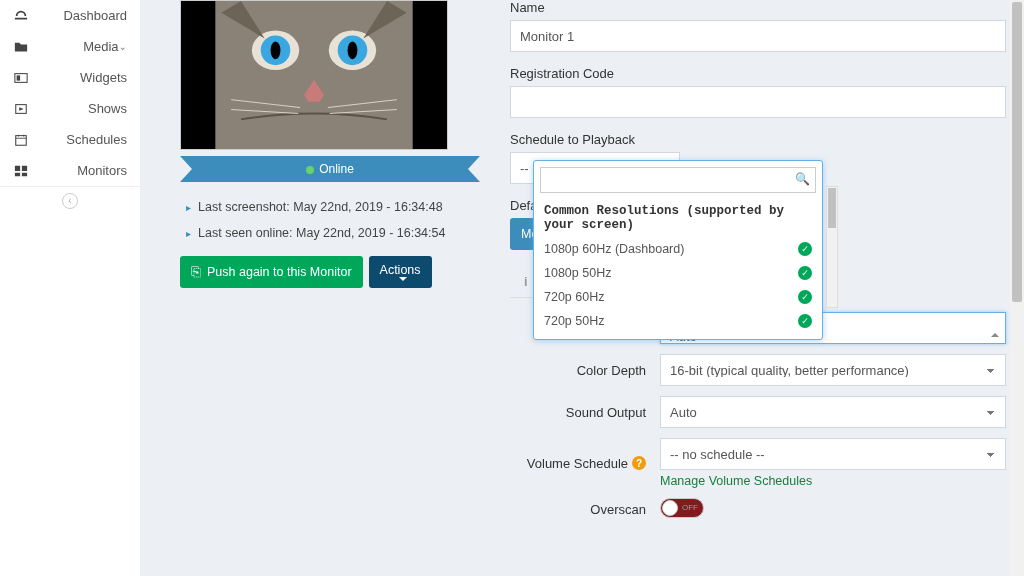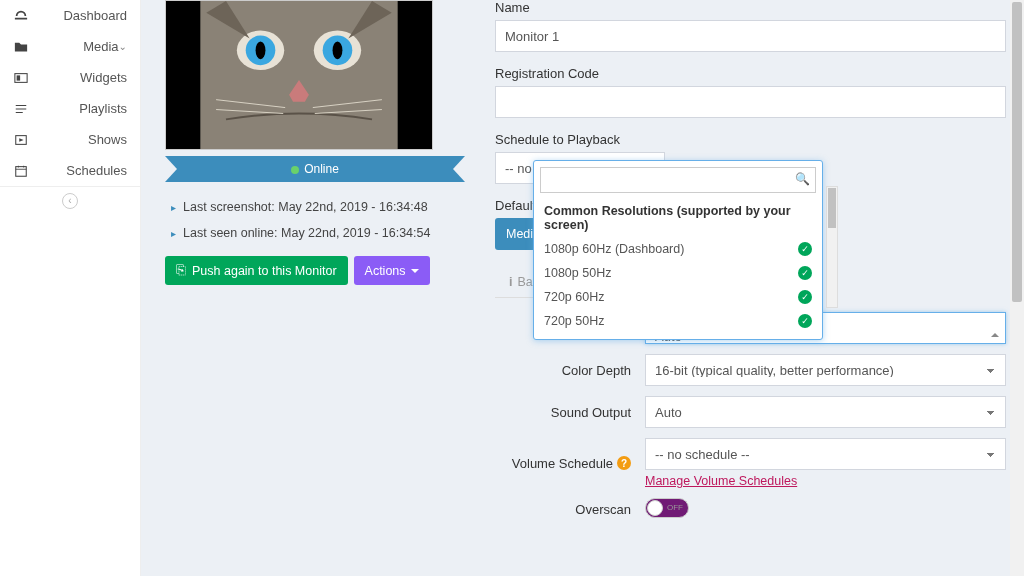--- a/index.html
+++ b/index.html
@@ -101,14 +101,6 @@
     <div class="sidebar-item">
       <span class="ic">
         <svg viewBox="0 0 16 16" width="14" height="14">
-            <path stroke="#444" stroke-width="1.3" d="M2 4h12M2 8h12M2 12h8"></path>
-          </svg>
-      </span>
-      <span class="label">Playlists</span>
-    </div>
-    <div class="sidebar-item">
-      <span class="ic">
-        <svg viewBox="0 0 16 16" width="14" height="14">
             <rect x="2" y="3" width="12" height="10" fill="none" stroke="#444" stroke-width="1.2"></rect>
             <path fill="#444" d="M6 6l5 2-5 2z"></path>
           </svg>

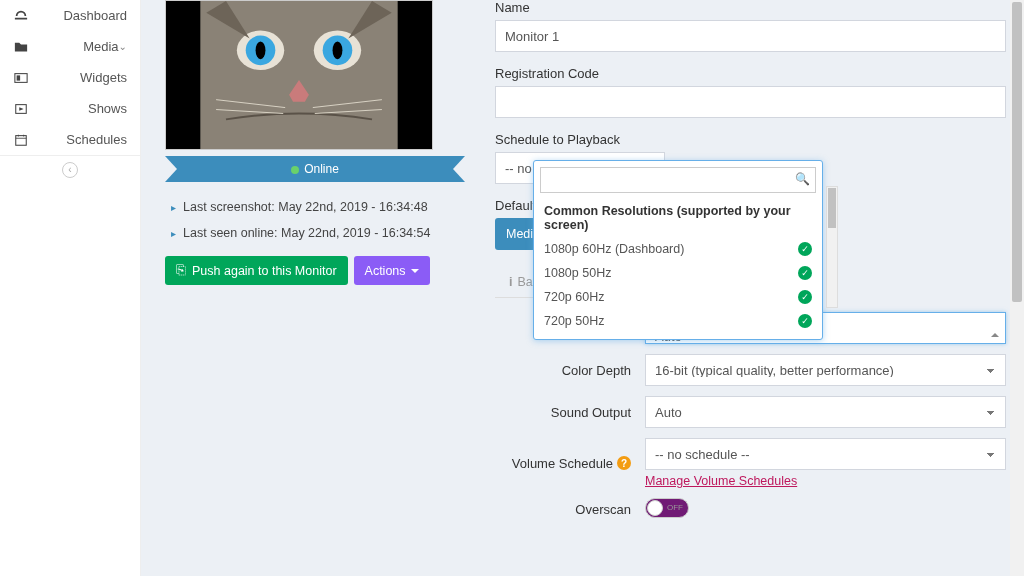--- a/index.html
+++ b/index.html
@@ -116,6 +116,17 @@
       </span>
       <span class="label">Schedules</span>
     </div>
+    <div class="sidebar-item">
+      <span class="ic">
+        <svg viewBox="0 0 16 16" width="14" height="14">
+            <rect x="1" y="2" width="6" height="6" fill="#444"></rect>
+            <rect x="9" y="2" width="6" height="6" fill="#444"></rect>
+            <rect x="1" y="10" width="6" height="4" fill="#444"></rect>
+            <rect x="9" y="10" width="6" height="4" fill="#444"></rect>
+          </svg>
+      </span>
+      <span class="label">Monitors</span>
+    </div>
     <div class="sidebar-collapse">
       <span style="display:inline-block;border:1px solid #ccc;border-radius:50%;width:16px;height:16px;line-height:13px;font-size:10px;">‹</span>
     </div>

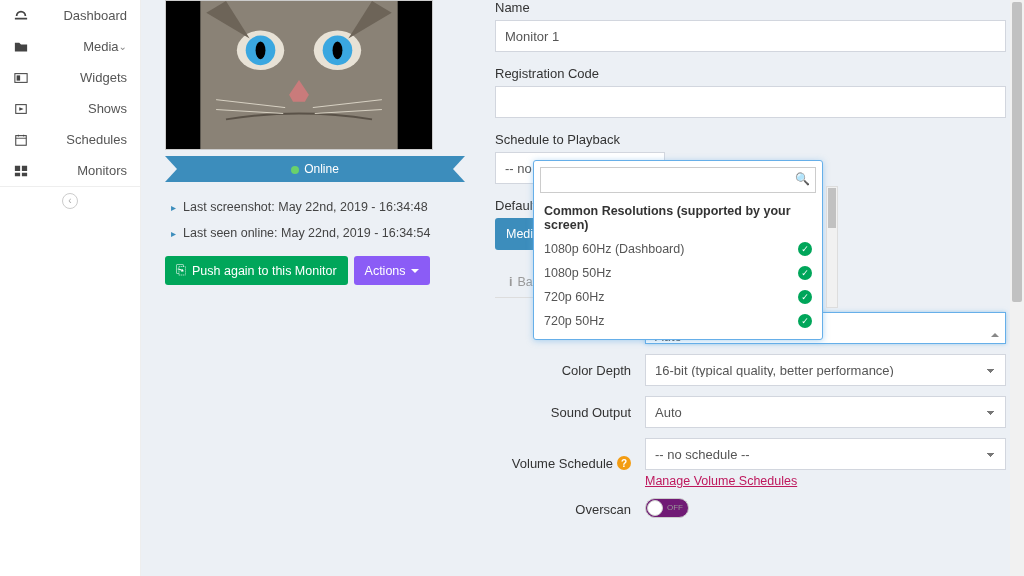--- a/index.html
+++ b/index.html
@@ -14,7 +14,7 @@
 .content { flex: 1; padding: 0 18px 10px 24px; overflow: hidden; position: relative; }
 h2.page-title { color: #3c8dbc; font-weight: 400; font-size: 22px; margin: 6px 0 14px; }
 .cols { display: flex; gap: 30px; }
-.left-col { width: 300px; }
+.left-col { width: 300px; margin-left: 15px; }
 .right-col { flex: 1; }
 .screenshot { width: 268px; height: 150px; background: #000; display: block; border: 1px solid #ccc; }
 .screenshot svg { width: 100%; height: 100%; display: block; }

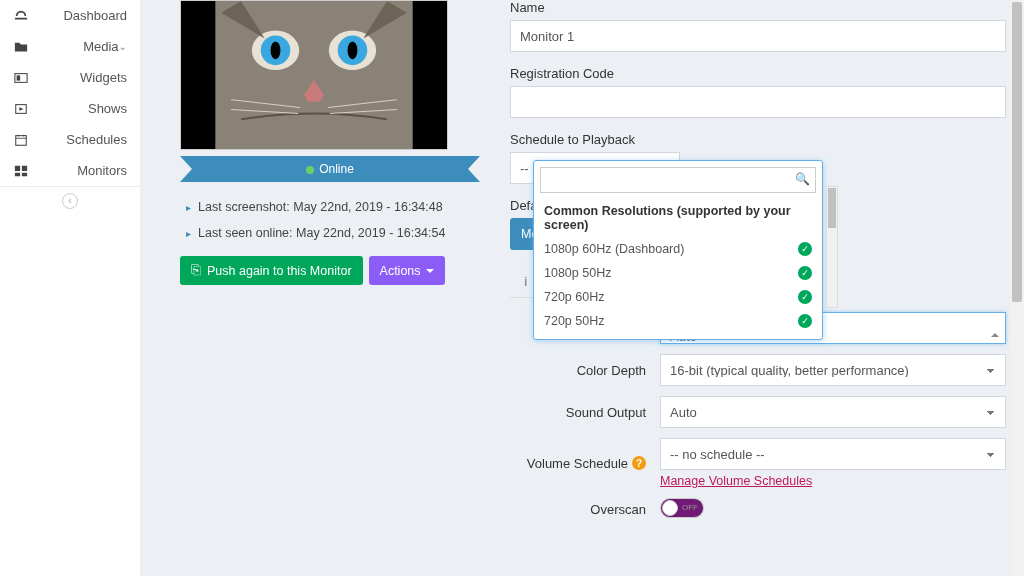--- a/index.html
+++ b/index.html
@@ -57,7 +57,7 @@
 .dd-search { width: 100%; height: 26px; border: 1px solid #ccc; padding: 0 24px 0 7px; font-size: 12px; color: #555; }
 .dd-search-wrap { position: relative; margin-bottom: 6px; }
 .dd-search-wrap .mag { position: absolute; right: 6px; top: 5px; color: #888; font-size: 12px; }
-.dd-group-h { font-weight: bold; color: #333; font-size: 12.5px; padding: 5px 4px; }
+.dd-group-h { font-weight: bold; color: #333; font-size: 12.5px; padding: 5px 4px; font-family: Liberation Mono, monospace; }
 .dd-opt { display: flex; justify-content: space-between; align-items: center; padding: 5px 4px; font-size: 12.5px; cursor: pointer; }
 .dd-check { width: 14px; height: 14px; border-radius: 50%; background: #00a65a; color: #fff; font-size: 9px; display: inline-flex; align-items: center; justify-content: center; }
 .dd-side-scroll { position: absolute; top: 186px; left: 826px; width: 12px; height: 122px; background: #f1f1f1; border: 1px solid #ddd; z-index: 51; }

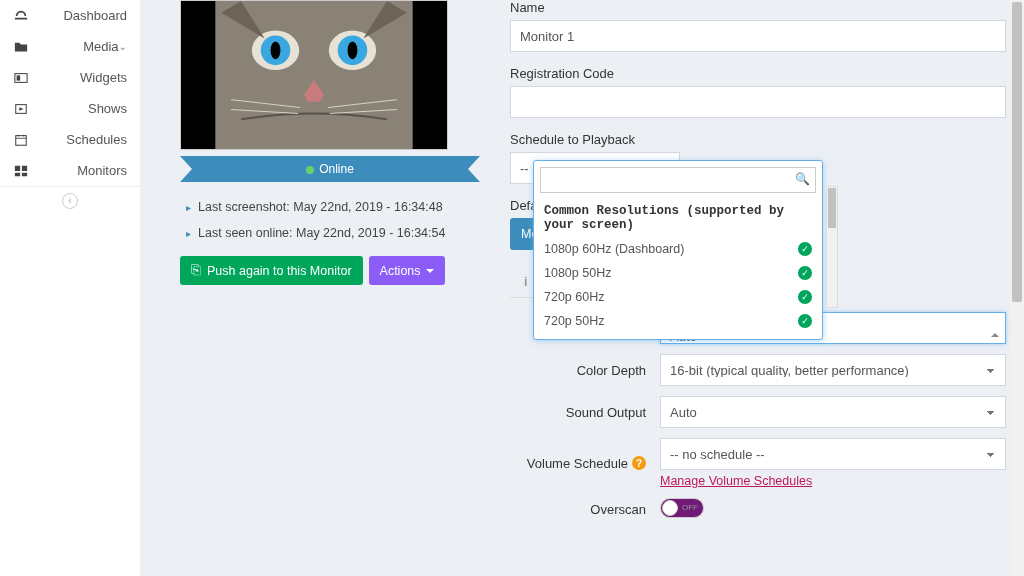--- a/index.html
+++ b/index.html
@@ -29,7 +29,7 @@
 .meta-list .caret { color: #3c8dbc; margin-right: 7px; font-size: 10px; }
 .btn { display: inline-flex; align-items: center; border: none; border-radius: 3px; padding: 7px 11px; font-size: 12.5px; cursor: pointer; color: #fff; }
 .btn-teal { background: #00a65a; }
-.btn-teal2 { background: #8b5cf6; }
+.btn-teal2 { background: #0c4a6e; flex-direction: column; }
 .actions-row { margin-top: 10px; display: flex; gap: 6px; }
 .btn .ic { margin-right: 6px; }
 .form-group { margin-bottom: 14px; }

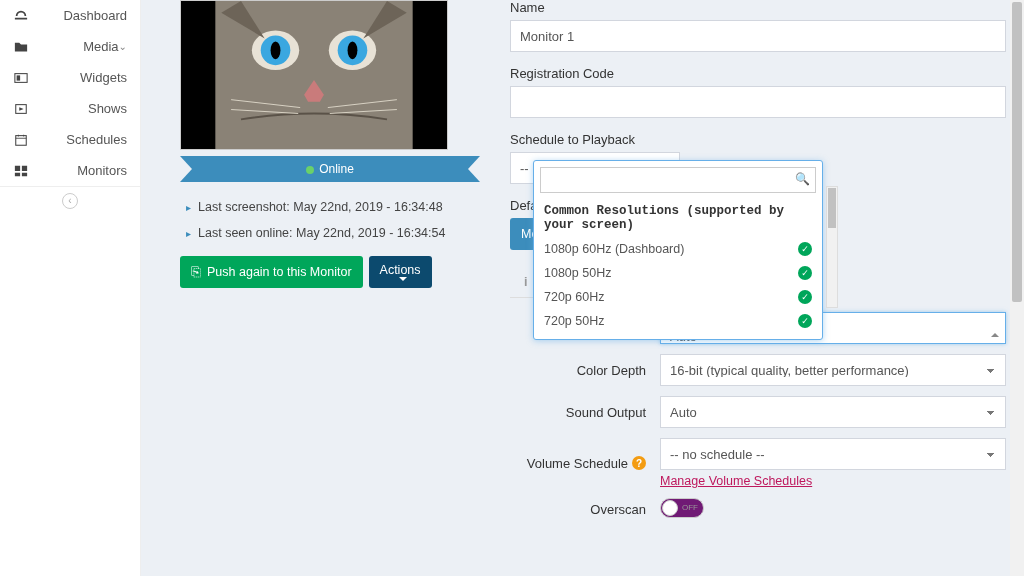--- a/index.html
+++ b/index.html
@@ -48,7 +48,7 @@
 .setting-label { width: 150px; text-align: right; padding-right: 14px; font-size: 13px; color: #333; display: flex; justify-content: flex-end; align-items: center; gap: 4px; }
 .help-ic { display: inline-flex; width: 14px; height: 14px; border-radius: 50%; background: #f39c12; color: #fff; font-size: 10px; align-items: center; justify-content: center; font-weight: bold; }
 .setting-control { flex: 1; }
-.mvs-link { color: #be185d; font-size: 12.5px; display: inline-block; margin-top: 4px; cursor: pointer; text-decoration: underline; }
+.mvs-link { color: #15803d; font-size: 12.5px; display: inline-block; margin-top: 4px; cursor: pointer; }
 .toggle { display: inline-block; width: 44px; height: 20px; background: #701a75; border: 1px solid #ccc; border-radius: 10px; position: relative; font-size: 8px; color: #999; }
 .toggle .knob { position: absolute; left: 1px; top: 1px; width: 16px; height: 16px; background: #fff; border: 1px solid #ccc; border-radius: 50%; }
 .toggle .txt { position: absolute; right: 5px; top: 4px; }

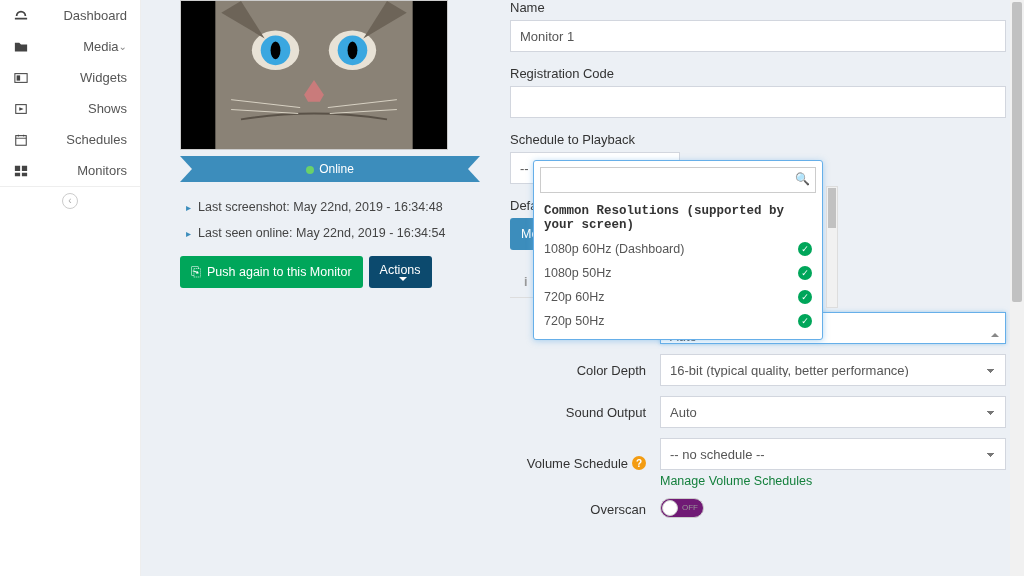--- a/index.html
+++ b/index.html
@@ -49,7 +49,7 @@
 .help-ic { display: inline-flex; width: 14px; height: 14px; border-radius: 50%; background: #f39c12; color: #fff; font-size: 10px; align-items: center; justify-content: center; font-weight: bold; }
 .setting-control { flex: 1; }
 .mvs-link { color: #15803d; font-size: 12.5px; display: inline-block; margin-top: 4px; cursor: pointer; }
-.toggle { display: inline-block; width: 44px; height: 20px; background: #701a75; border: 1px solid #ccc; border-radius: 10px; position: relative; font-size: 8px; color: #999; }
+.toggle { display: inline-block; width: 44px; height: 20px; background: #7f1d1d; border: 1px solid #ccc; border-radius: 10px; position: relative; font-size: 8px; color: #999; }
 .toggle .knob { position: absolute; left: 1px; top: 1px; width: 16px; height: 16px; background: #fff; border: 1px solid #ccc; border-radius: 50%; }
 .toggle .txt { position: absolute; right: 5px; top: 4px; }
 

